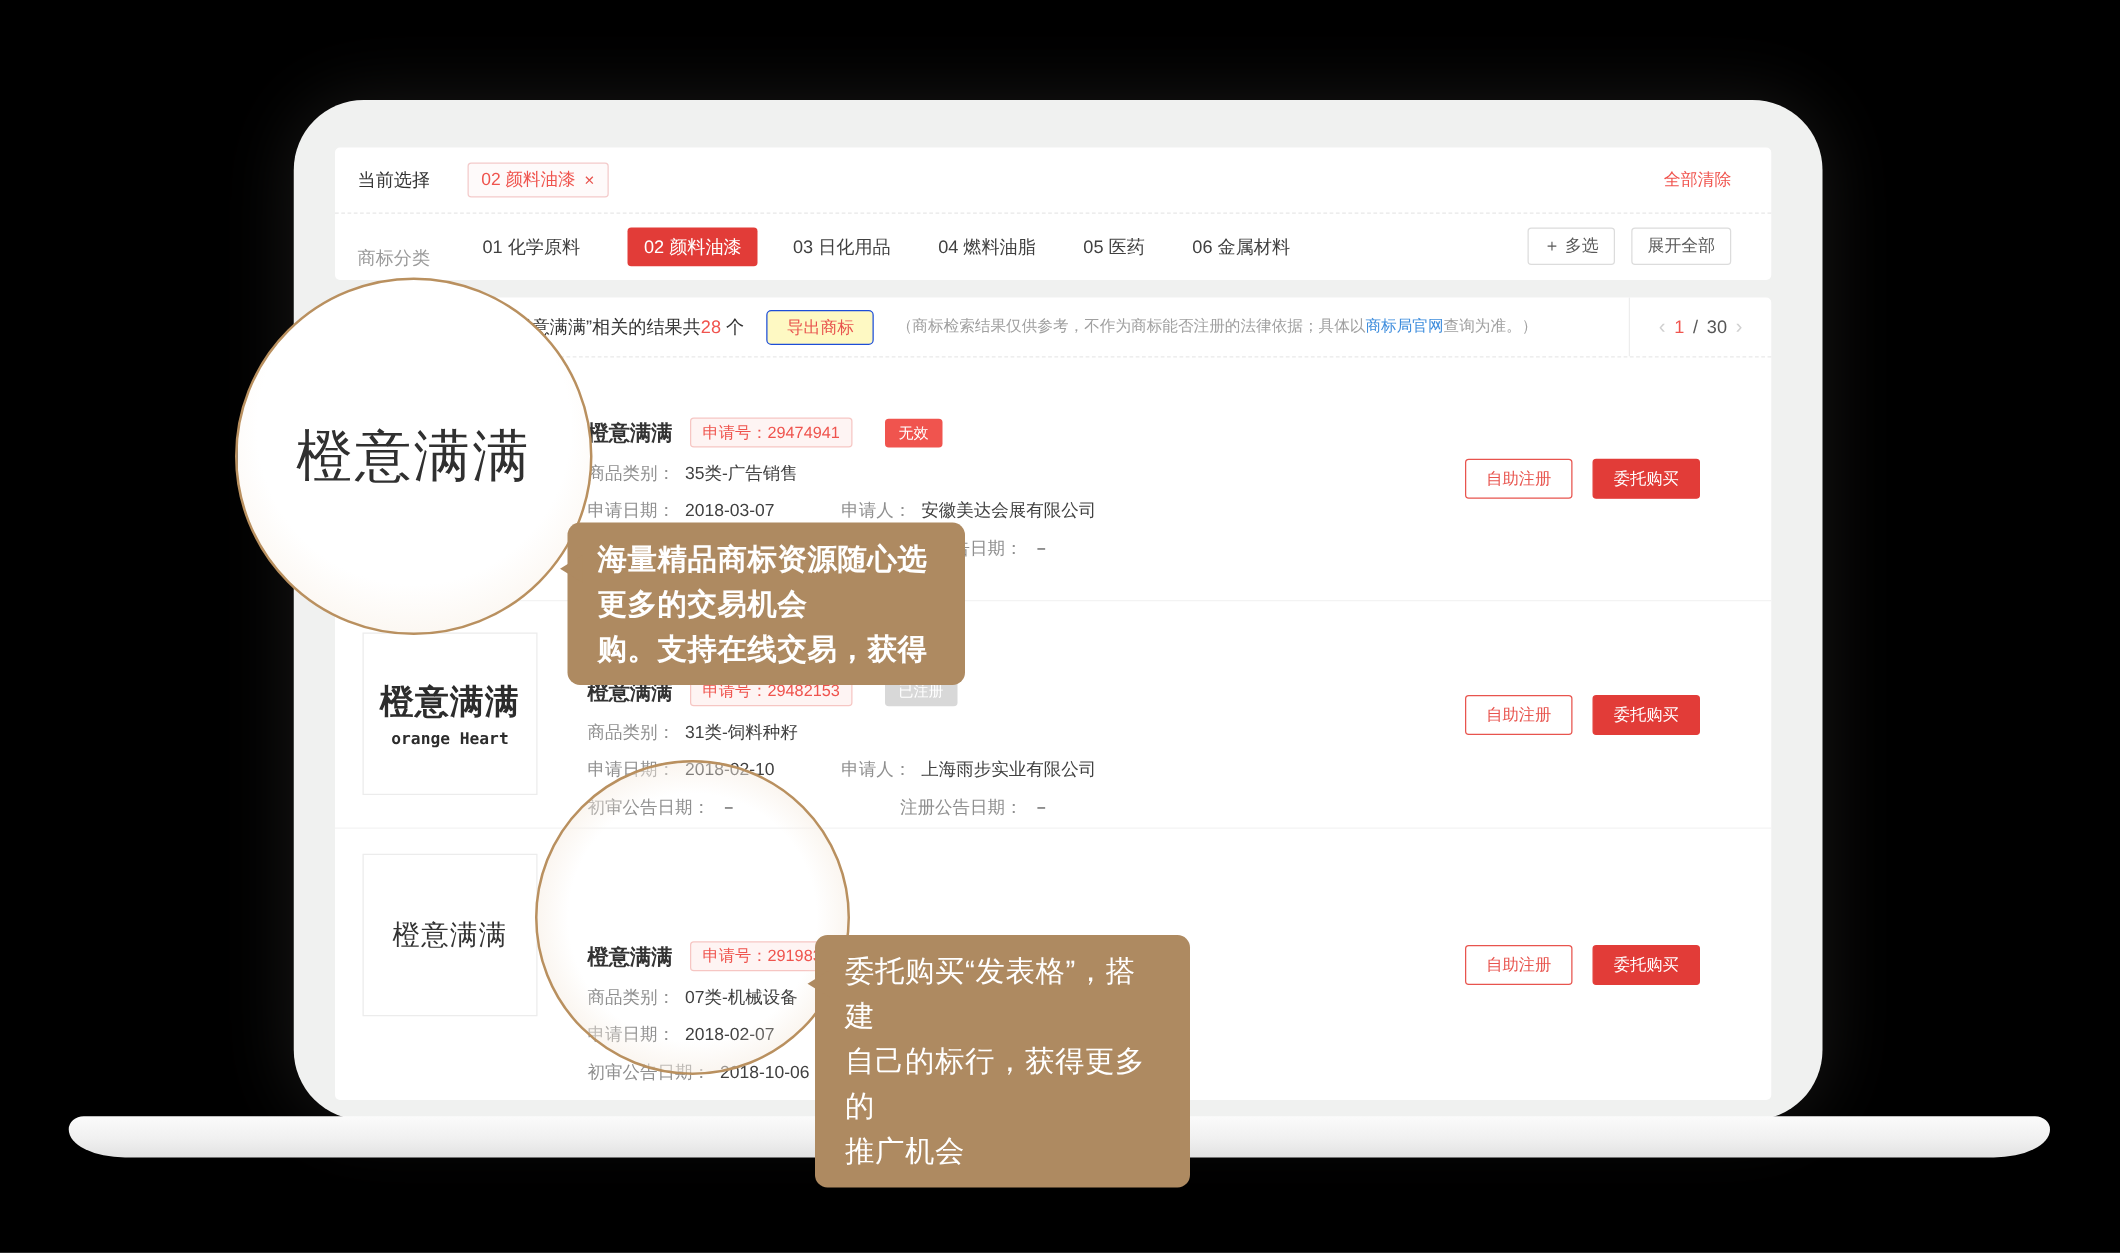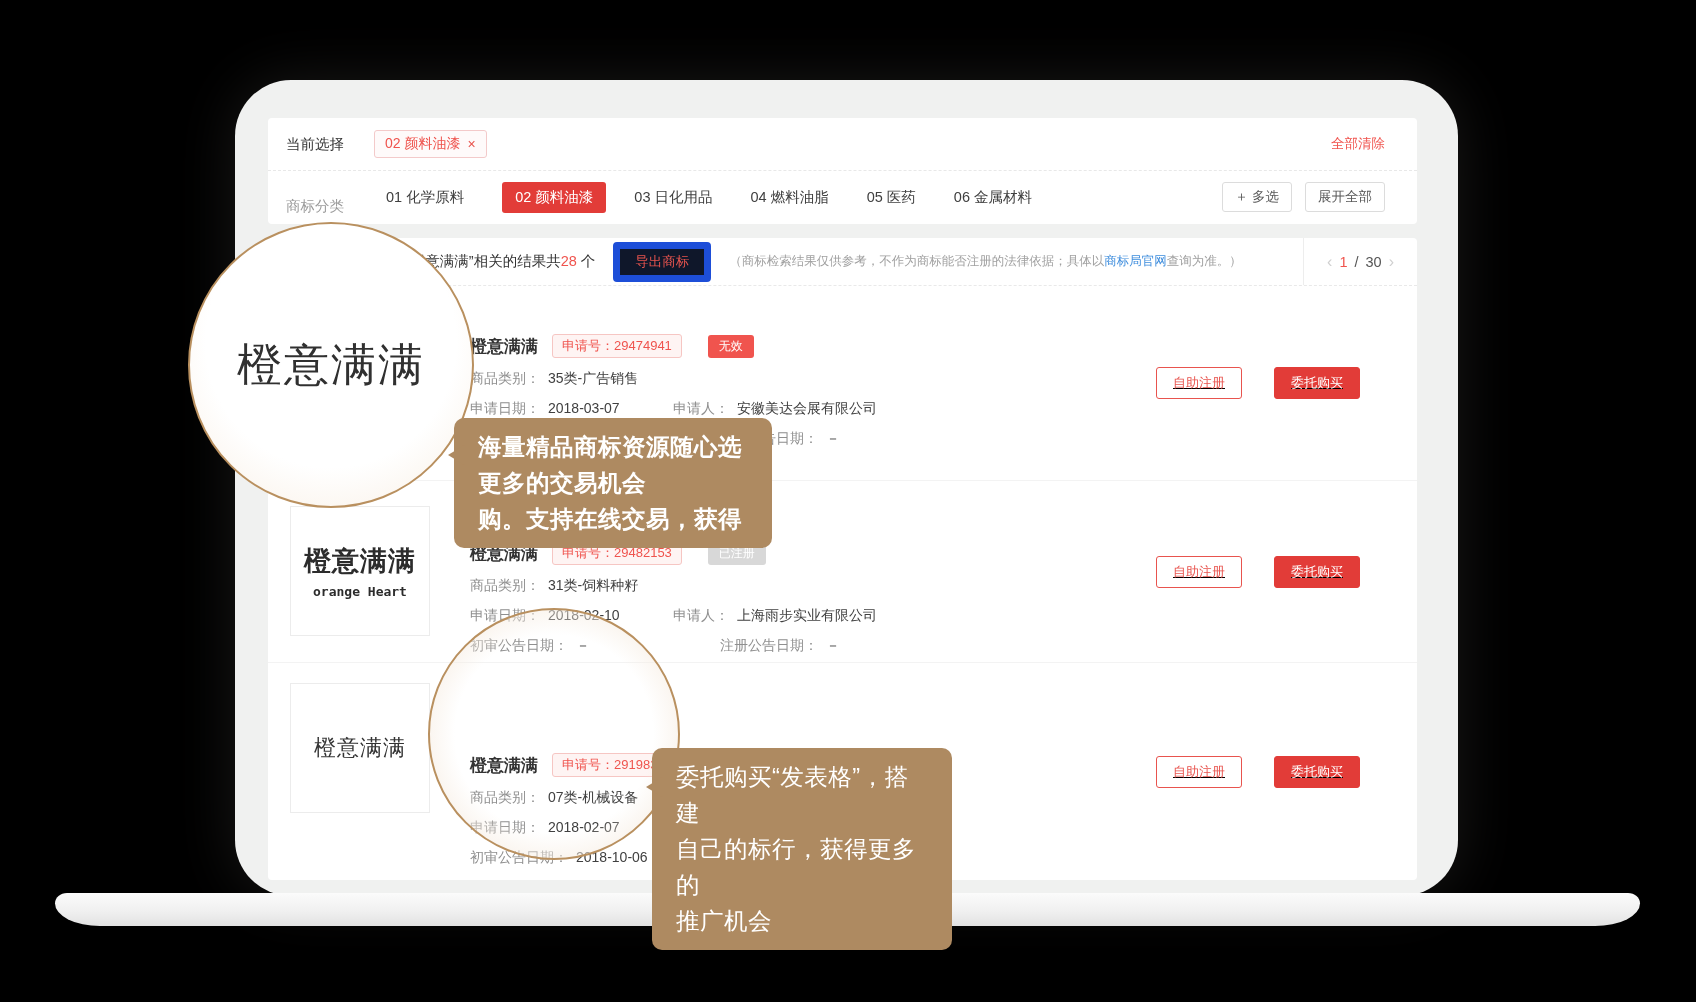--- a/index.html
+++ b/index.html
@@ -33,7 +33,7 @@
   .res-header { height:48px; display:flex; align-items:center; border-bottom:1px dashed #e9e9e9; padding-left:22px; }
   .summary { font-size:14.5px; color:#333; white-space:nowrap; }
   .summary .cnt { color:#f0544e; }
-  .export-btn { margin:0 18px; font-size:13.5px; color:#e8544e; background:#0f172a; border:7px solid #1d4ed8;
+  .export-btn { margin:0 18px; font-size:13.5px; color:#e8544e; background:#fef9c3; border:1px solid #1d4ed8;
                 border-radius:4px; padding:4px 15px; cursor:pointer; white-space:nowrap; }
   .disclaimer { flex:1; font-size:12.5px; color:#a0a0a0; white-space:nowrap; overflow:hidden; }
   .disclaimer .lnk { color:#3e8ddd; cursor:pointer; }

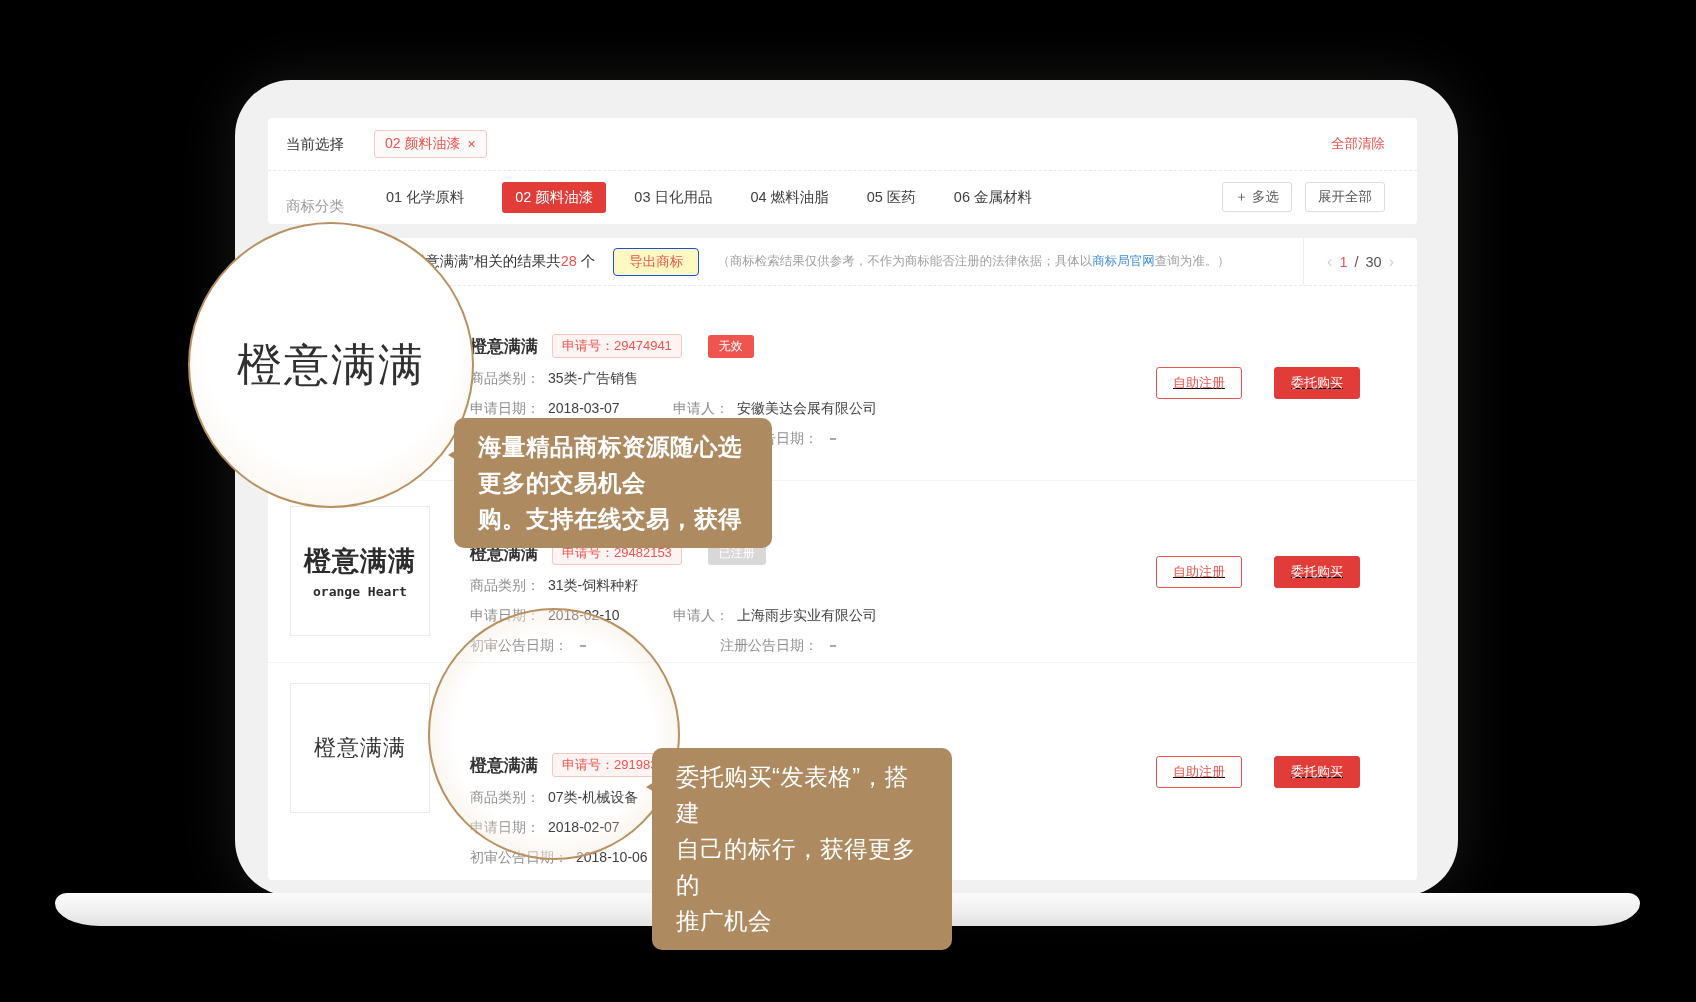--- a/index.html
+++ b/index.html
@@ -66,7 +66,7 @@
   .dline .val { color:#404040; white-space:nowrap; }
   .dcol { display:flex; min-width:165px; margin-right:38px; }
   .dcol.wide { min-width:212px; }
-  .actions { position:absolute; right:57px; top:50%; transform:translateY(-50%); display:flex; gap:32px;text-decoration:underline; }
+  .actions { position:absolute; right:57px; top:50%; transform:translateY(-50%); display:flex; gap:16px; }
   .btn-outline { font-size:13px; color:#e8544e; background:#fff; border:1px solid #e8544e; border-radius:3px;
                  padding:6px 16px; cursor:pointer; white-space:nowrap; }
   .btn-solid { font-size:13px; color:#fff; background:#e23c38; border:1px solid #e23c38; border-radius:3px;

